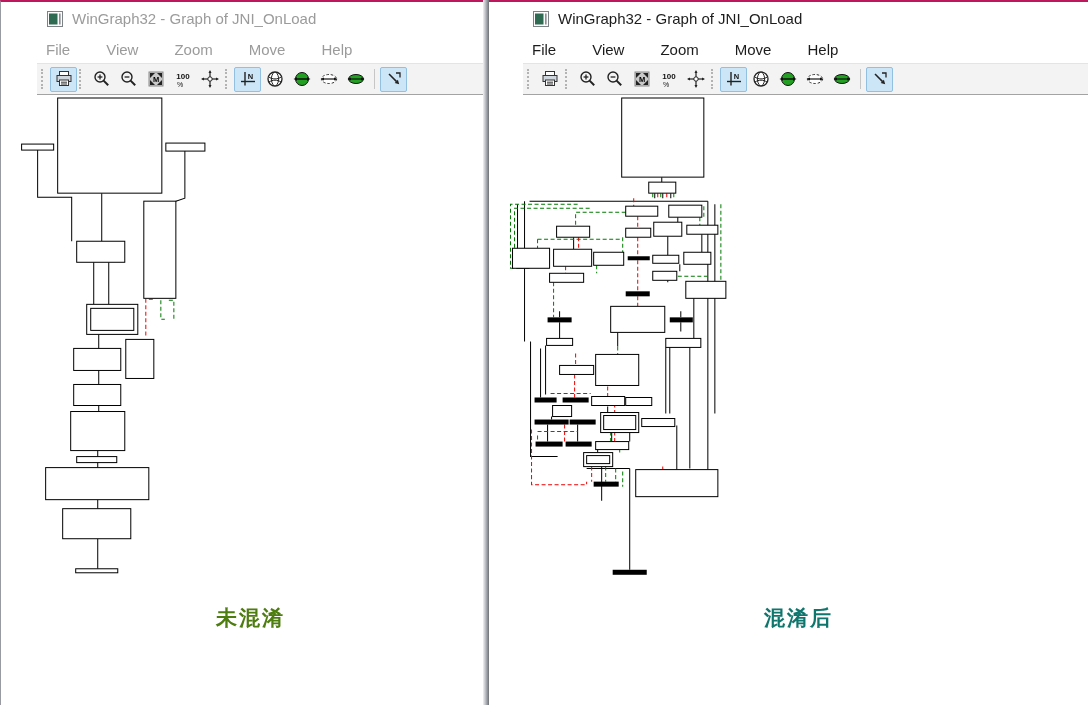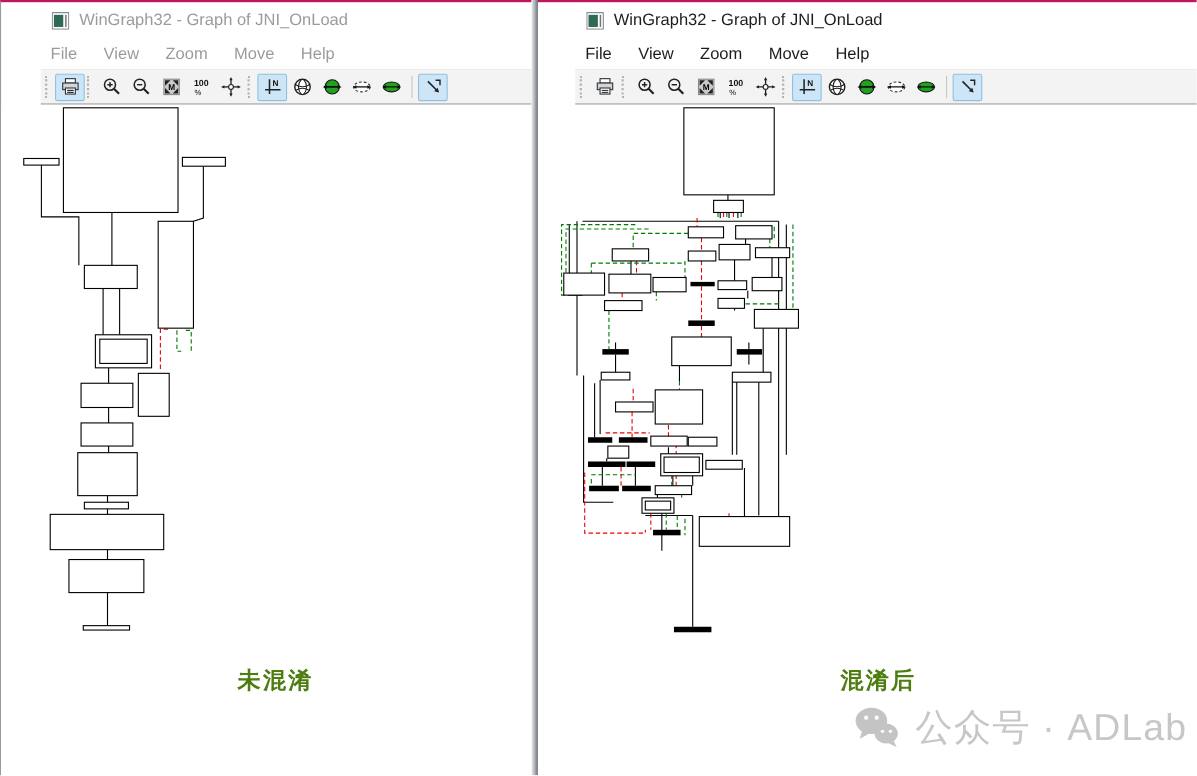--- a/index.html
+++ b/index.html
@@ -14,7 +14,7 @@
   .app-icon{width:16px;height:16px;flex:0 0 auto;}
   .title{font-size:15px;color:#1c1c1c;white-space:nowrap;}
   .win.inactive .title{color:#9b9b9b;}
-  .menubar{height:28px;display:flex;align-items:center;gap:24px;padding-left:9px;
+  .menubar{height:28px;display:flex;align-items:center;gap:36px;padding-left:9px;
            font-size:15px;color:#1c1c1c;border-bottom:1px solid #e4e4e4;}
   .win.inactive .menubar{color:#9b9b9b;}
   .menu-item{cursor:default;}

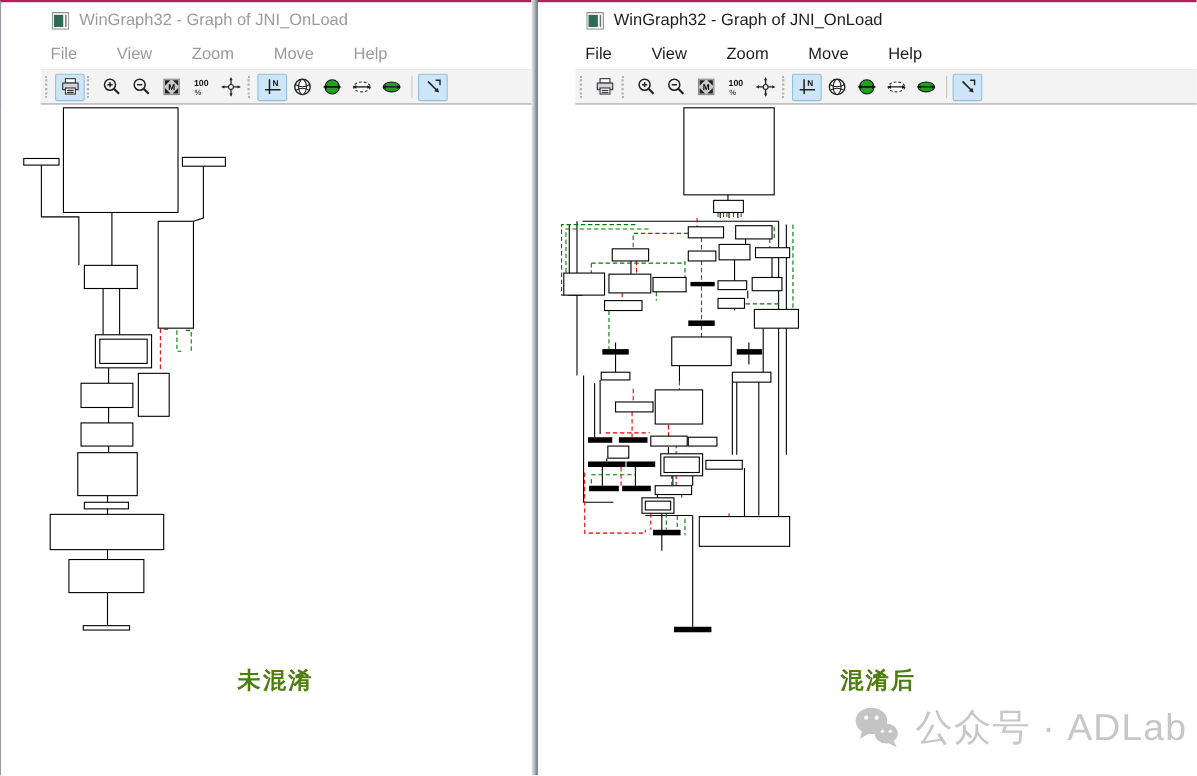--- a/index.html
+++ b/index.html
@@ -459,7 +459,7 @@
           <rect x="576" y="480" width="25" height="5" fill="#000000"></rect>
           <rect x="595" y="568" width="34" height="5" fill="#000000"></rect>
         </svg>
-      <div class="caption" style="color: #4d7c0f;">混淆后</div>
+      <div class="caption" style="color: #0f766e;">混淆后</div>
       <div class="watermark" style="color: rgb(199, 199, 199);">
         <svg width="46" height="46" viewBox="0 0 48 48">
             <use href="#sym-wechat"></use>

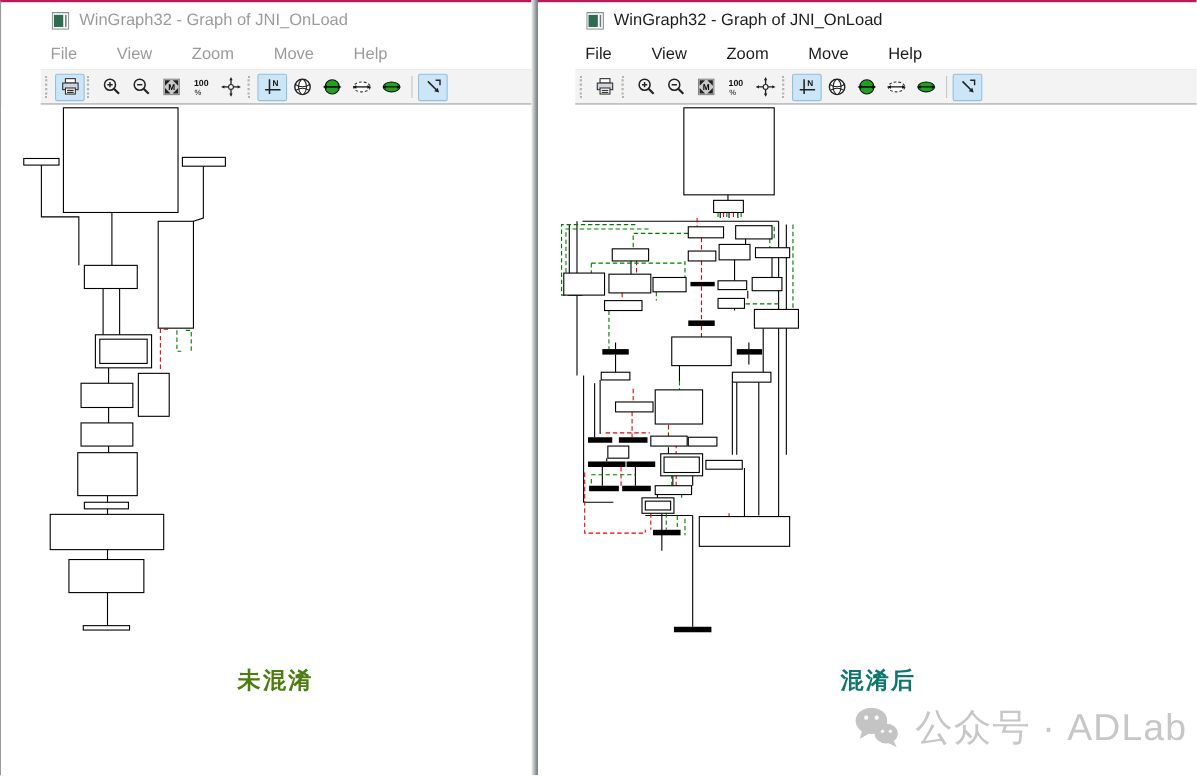--- a/index.html
+++ b/index.html
@@ -460,12 +460,6 @@
           <rect x="595" y="568" width="34" height="5" fill="#000000"></rect>
         </svg>
       <div class="caption" style="color: #0f766e;">混淆后</div>
-      <div class="watermark" style="color: rgb(199, 199, 199);">
-        <svg width="46" height="46" viewBox="0 0 48 48">
-            <use href="#sym-wechat"></use>
-          </svg>
-        <span class="wm-text">公众号 · ADLab</span>
-      </div>
     </div>
   </section>
 

